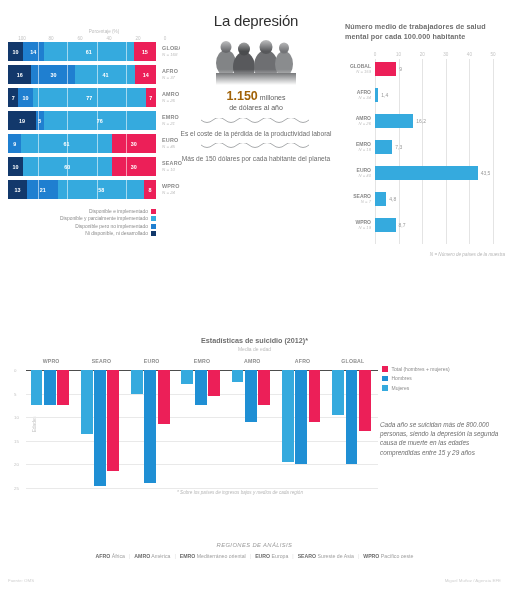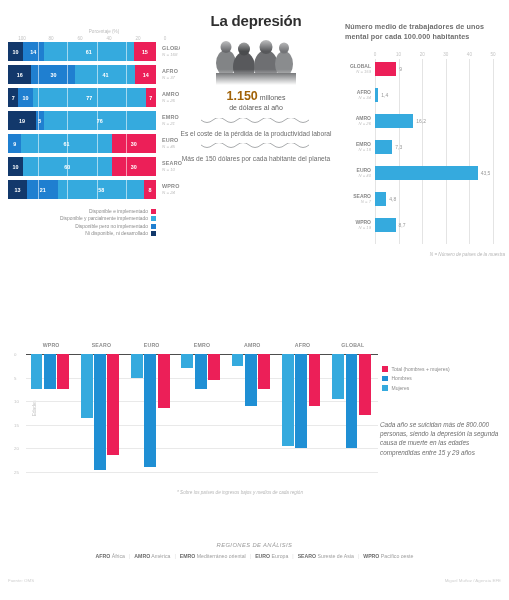--- a/index.html
+++ b/index.html
@@ -53,7 +53,7 @@
 
   
   .center{position:absolute;left:180px;top:12px;width:152px;text-align:center;}
-  .main-title{font-size:15px;font-weight:bold;color:#2f2f2f;letter-spacing:-.2px;}
+  .main-title{font-size:15px;font-weight:normal;color:#2f2f2f;letter-spacing:-.2px;}
   .subtitle{
     font-size:8.6px;font-style:italic;color:#7d7d7d;line-height:11.4px;margin-top:5px;
   }

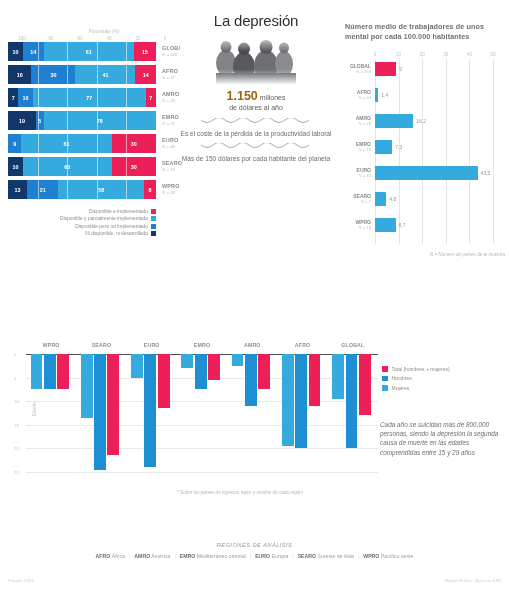--- a/index.html
+++ b/index.html
@@ -324,7 +324,7 @@
   </div>
 
   <div class="workers">
-    <div class="sec-title">Número medio de trabajadores de unos mental por cada 100.000 habitantes</div>
+    <div class="sec-title">Número medio de trabajadores de salud mental por cada 100.000 habitante</div>
     <div class="wchart" id="workers-chart-body">
         <div class="wtick" style="left: 30px;">0</div>
         <div class="wgrid" style="left: 30px;"></div>

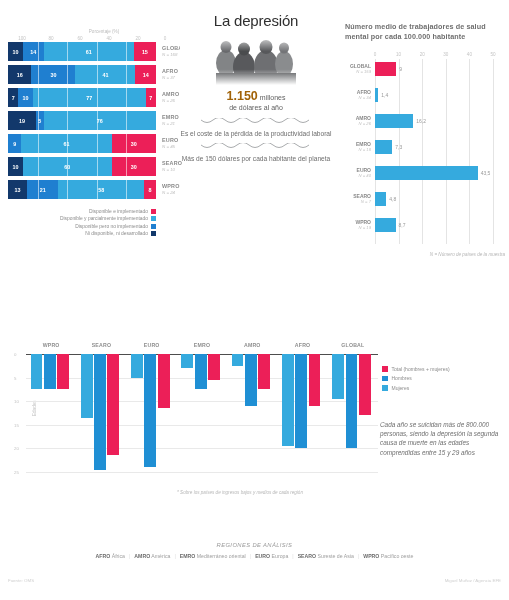--- a/index.html
+++ b/index.html
@@ -399,6 +399,10 @@
   </div>
 
   <div class="suicide">
+    <div class="s-head">
+      <div class="t">Estadísticas de suicidio (2012)*</div>
+      <div class="s">Media de edad</div>
+    </div>
 
     <div class="schart" id="suicide-chart-body">
       <div class="sylab">Edades</div>

